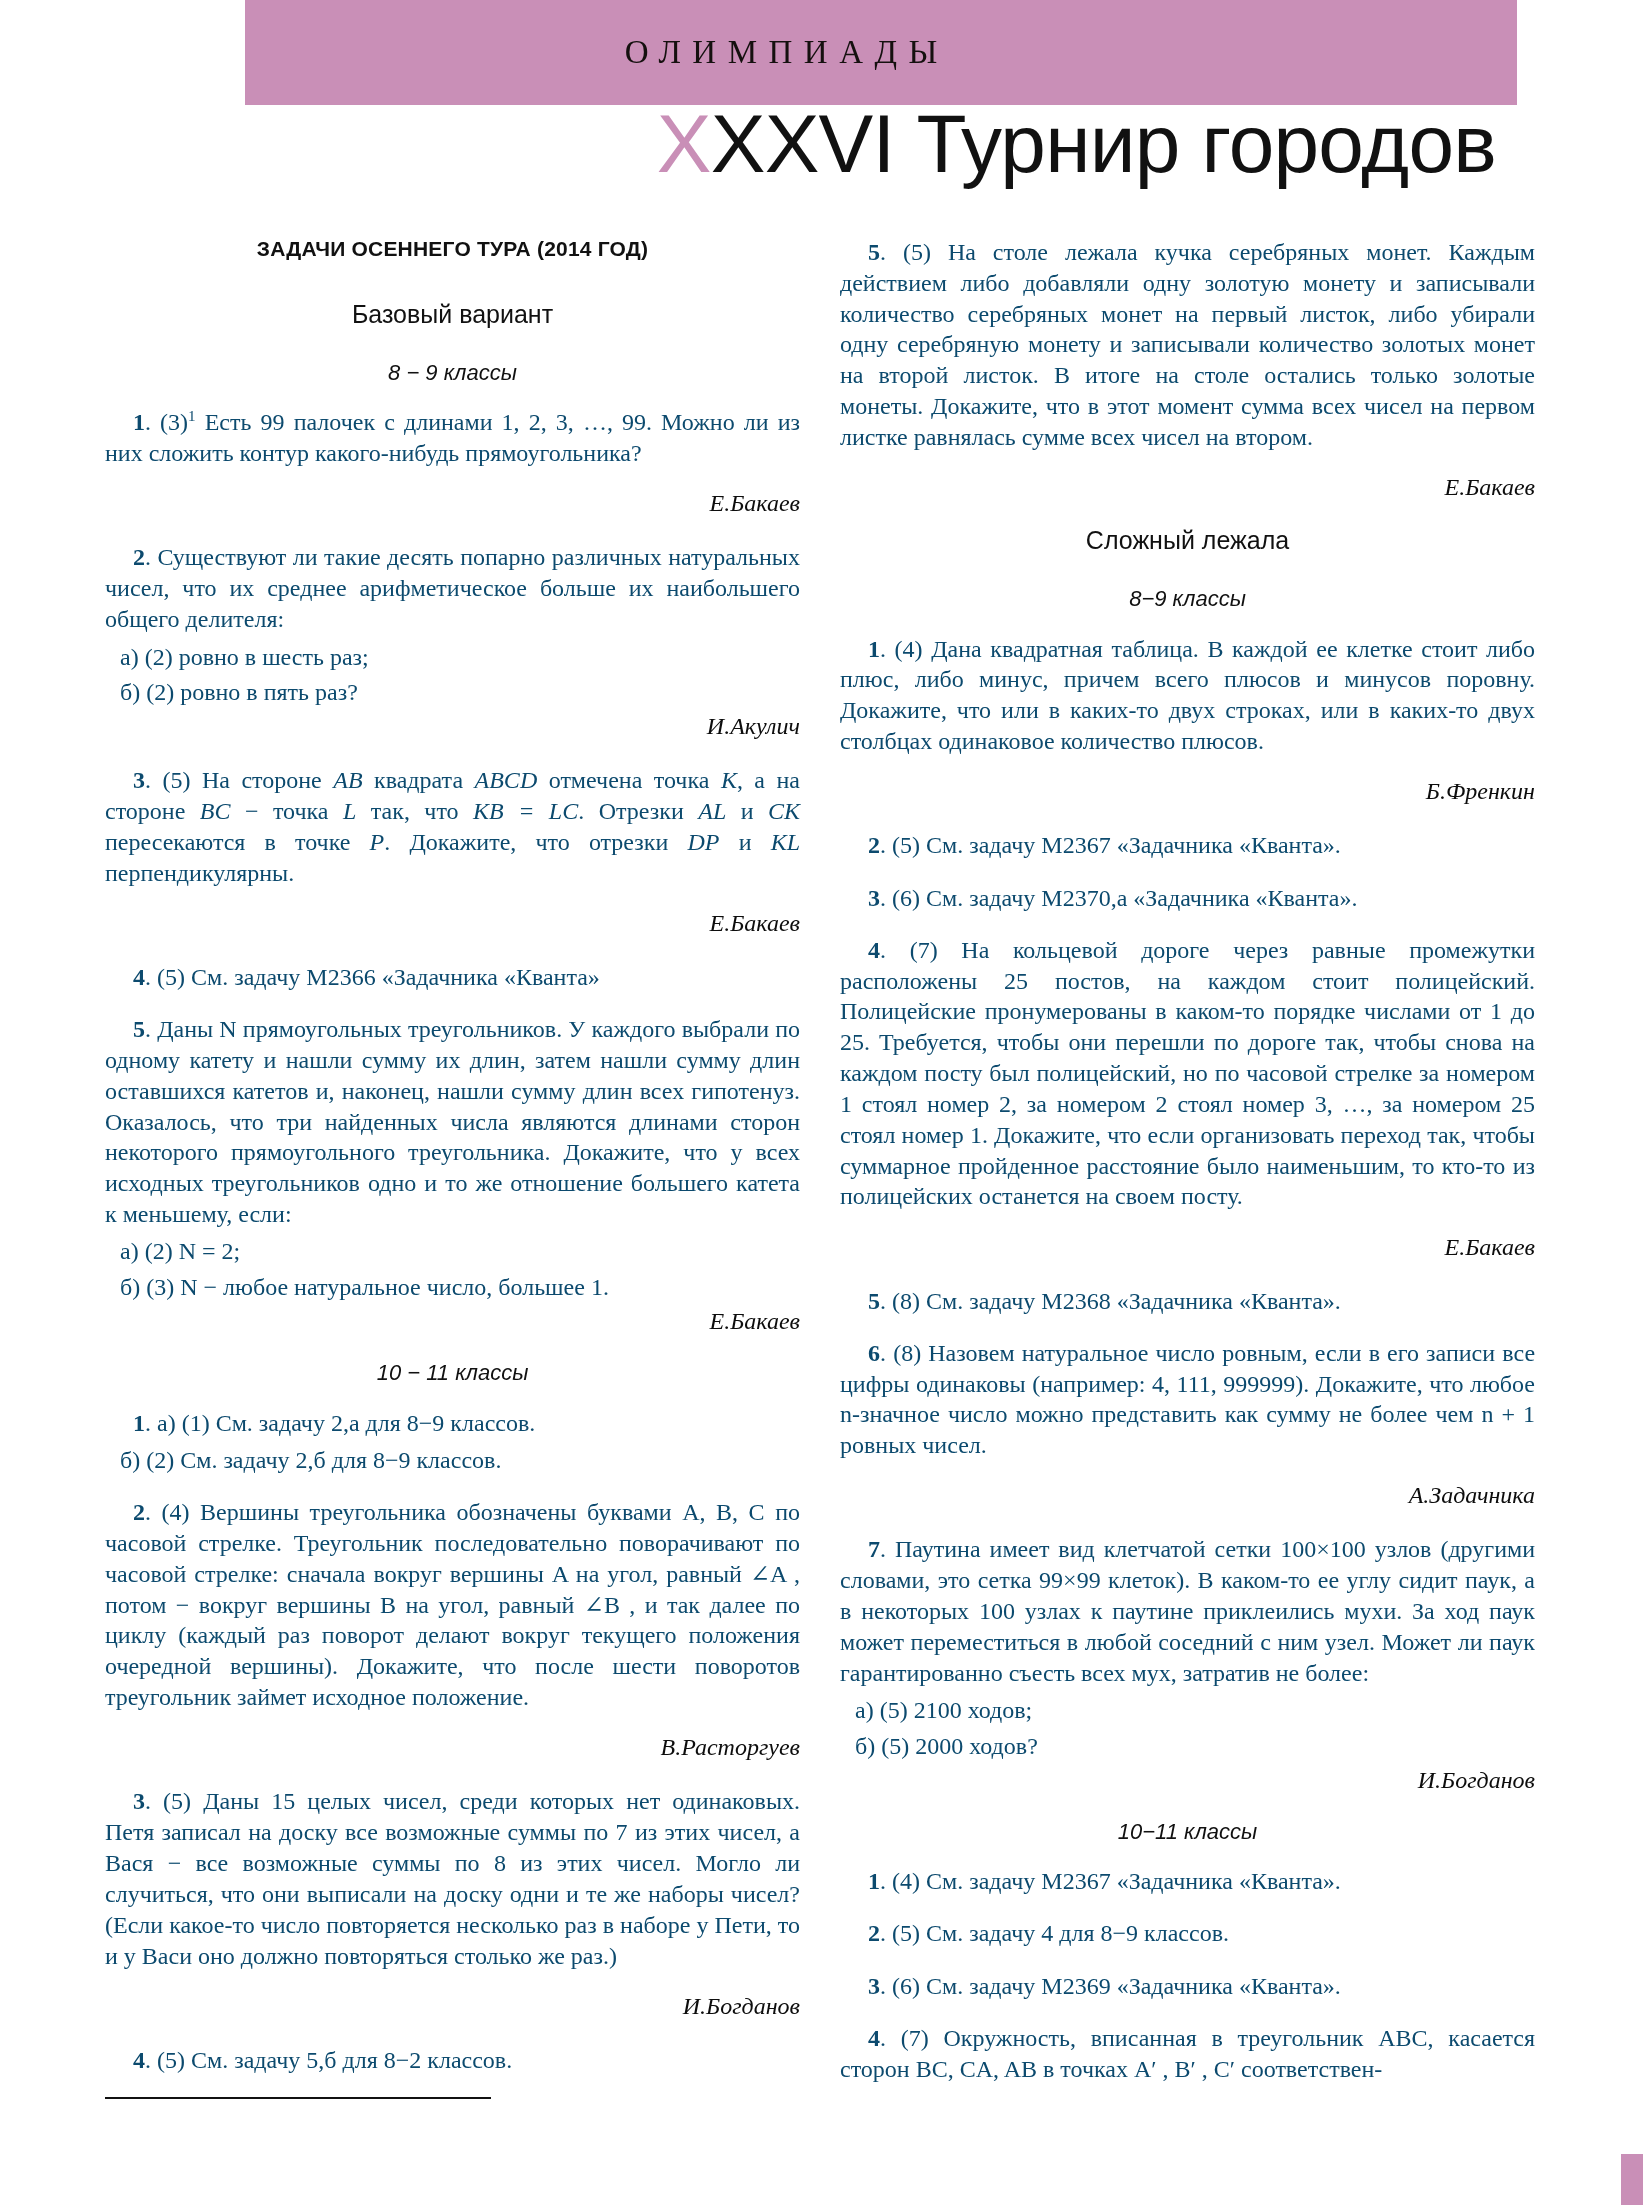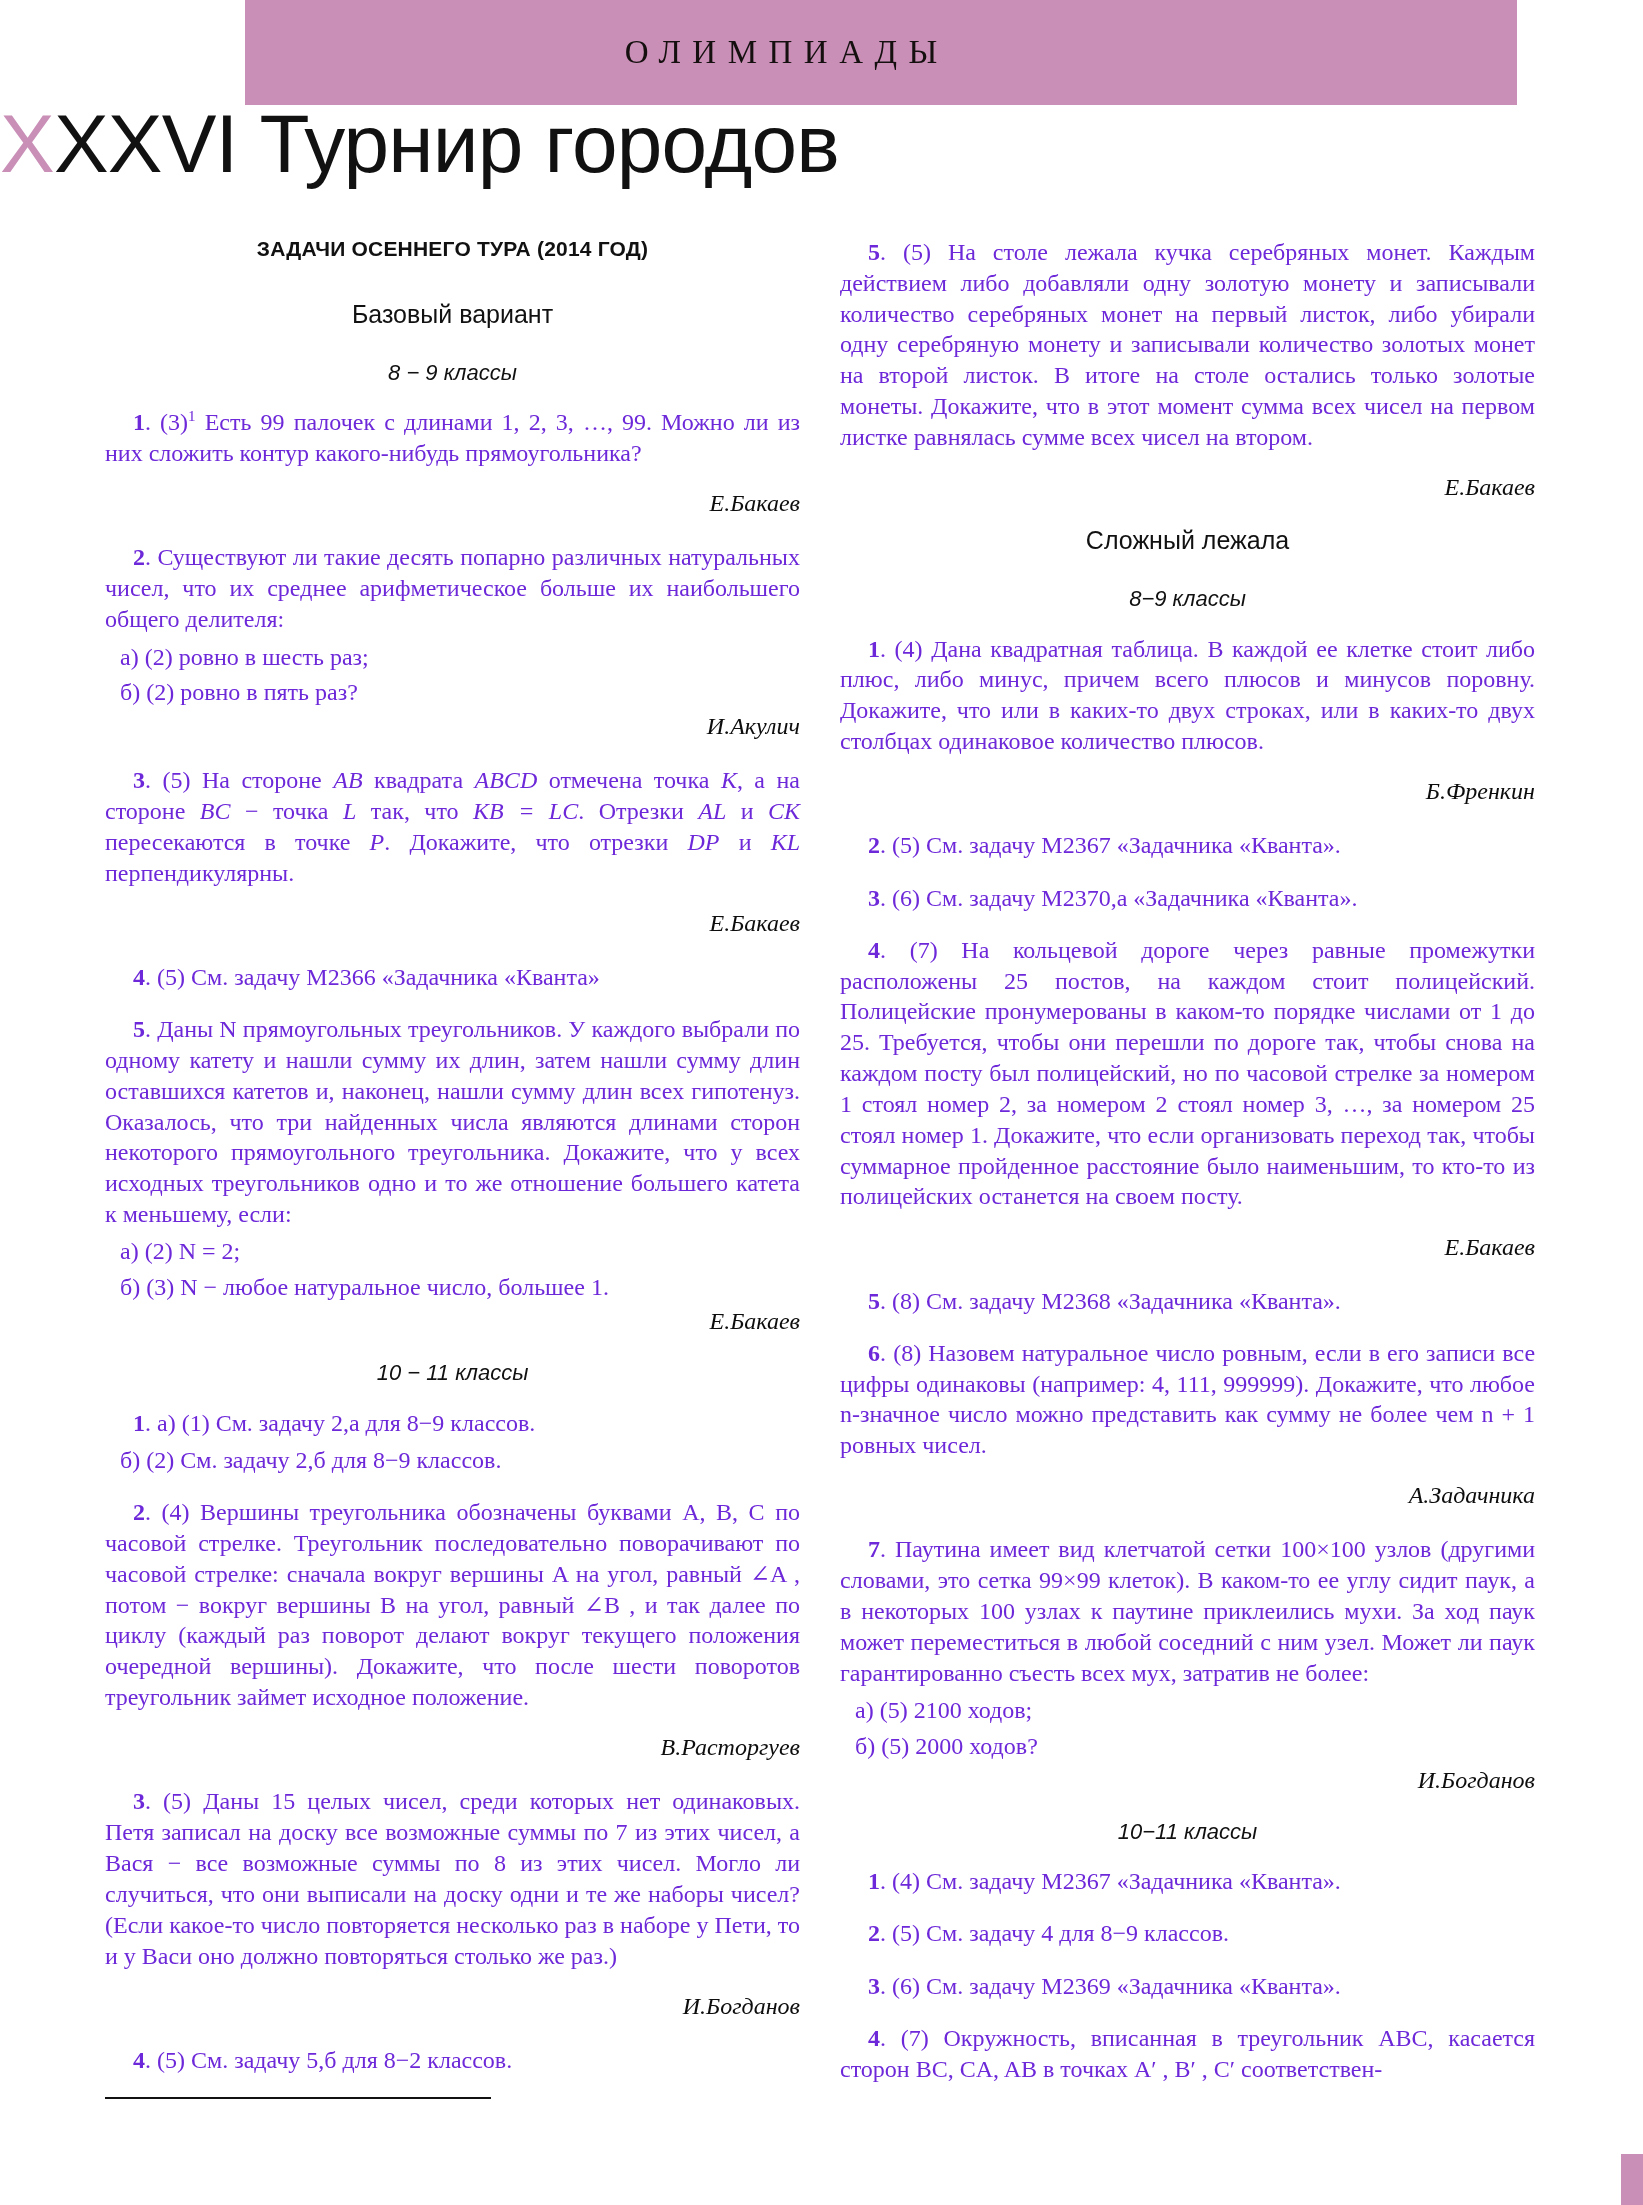--- a/index.html
+++ b/index.html
@@ -24,7 +24,7 @@
   }
   .main-title{
     position:absolute;left:0;top:99px;width:1496px;
-    text-align:left;
+    text-align:right;
     font-family:"Liberation Sans","DejaVu Sans",sans-serif;
     font-size:82px;font-weight:300;color:#111;
     letter-spacing:-0.8px;line-height:1.1;

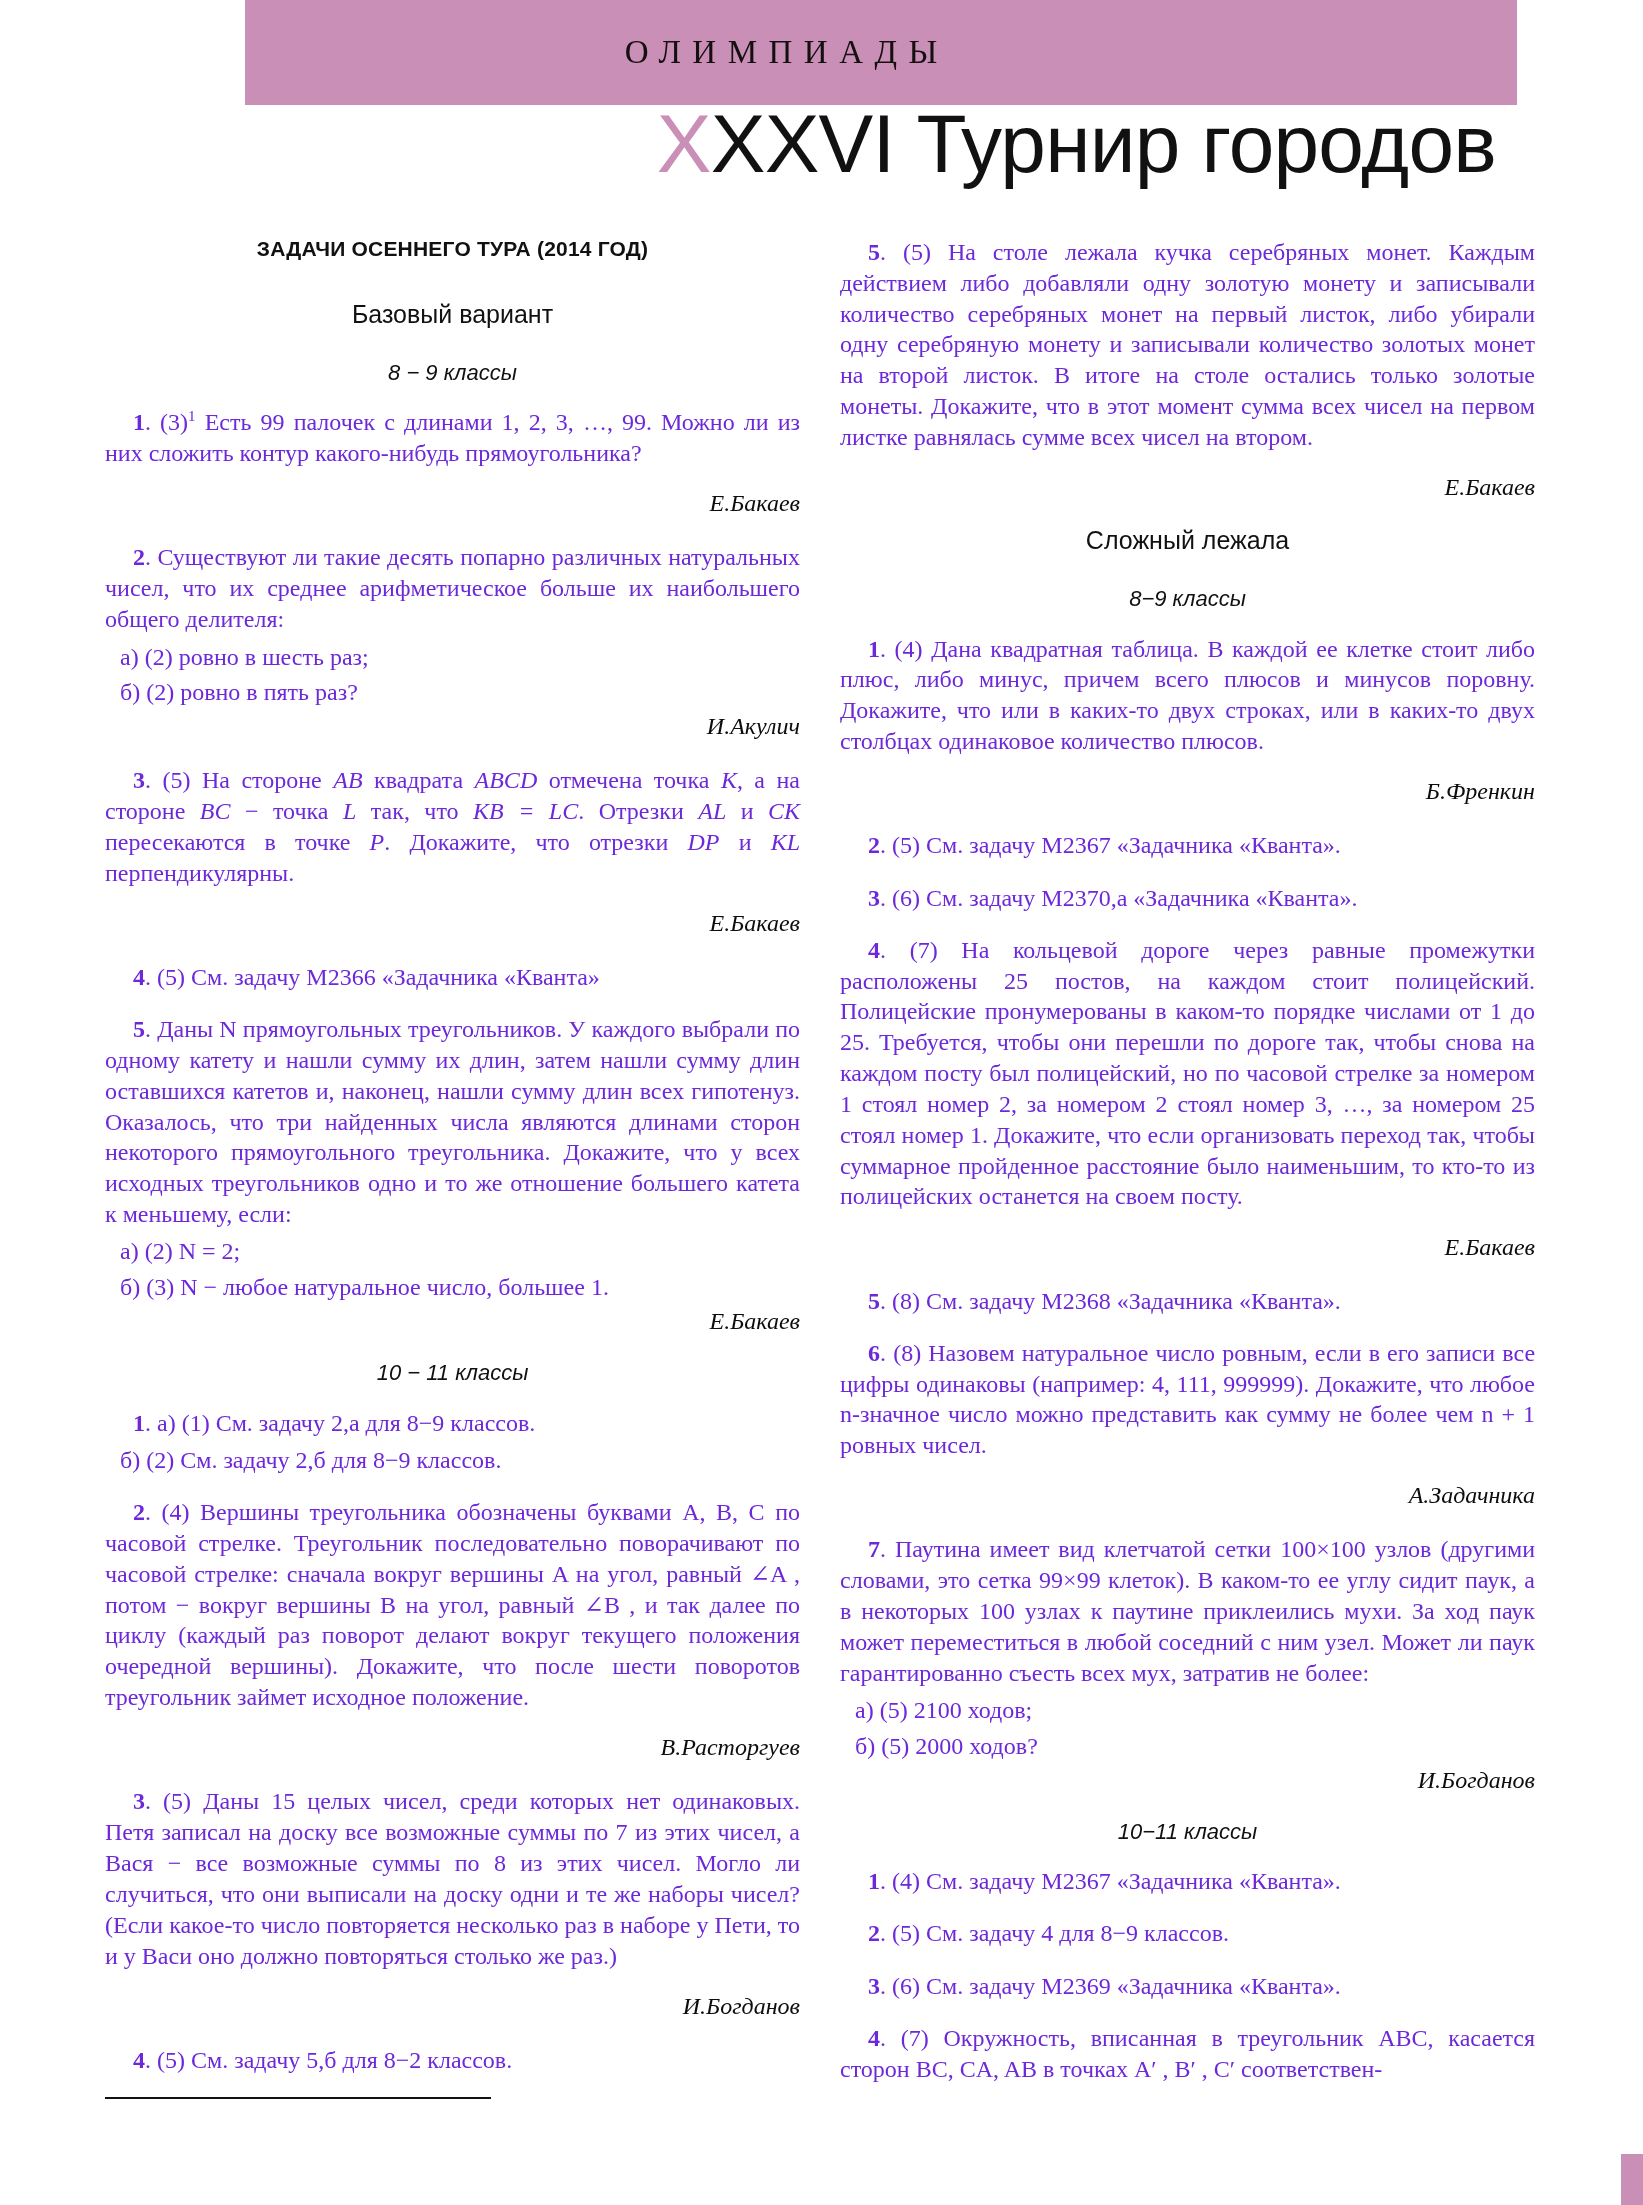--- a/index.html
+++ b/index.html
@@ -57,7 +57,7 @@
     margin:0 0 21.4px 0;
   }
   .prob{
-    font-size:24px;line-height:1.285;color:#6d28d9;
+    font-size:24px;line-height:1.285;color:#0c4a6e;
     text-align:justify;text-justify:inter-word;
     margin:0 0 21.4px 0;
     text-indent:28px;

